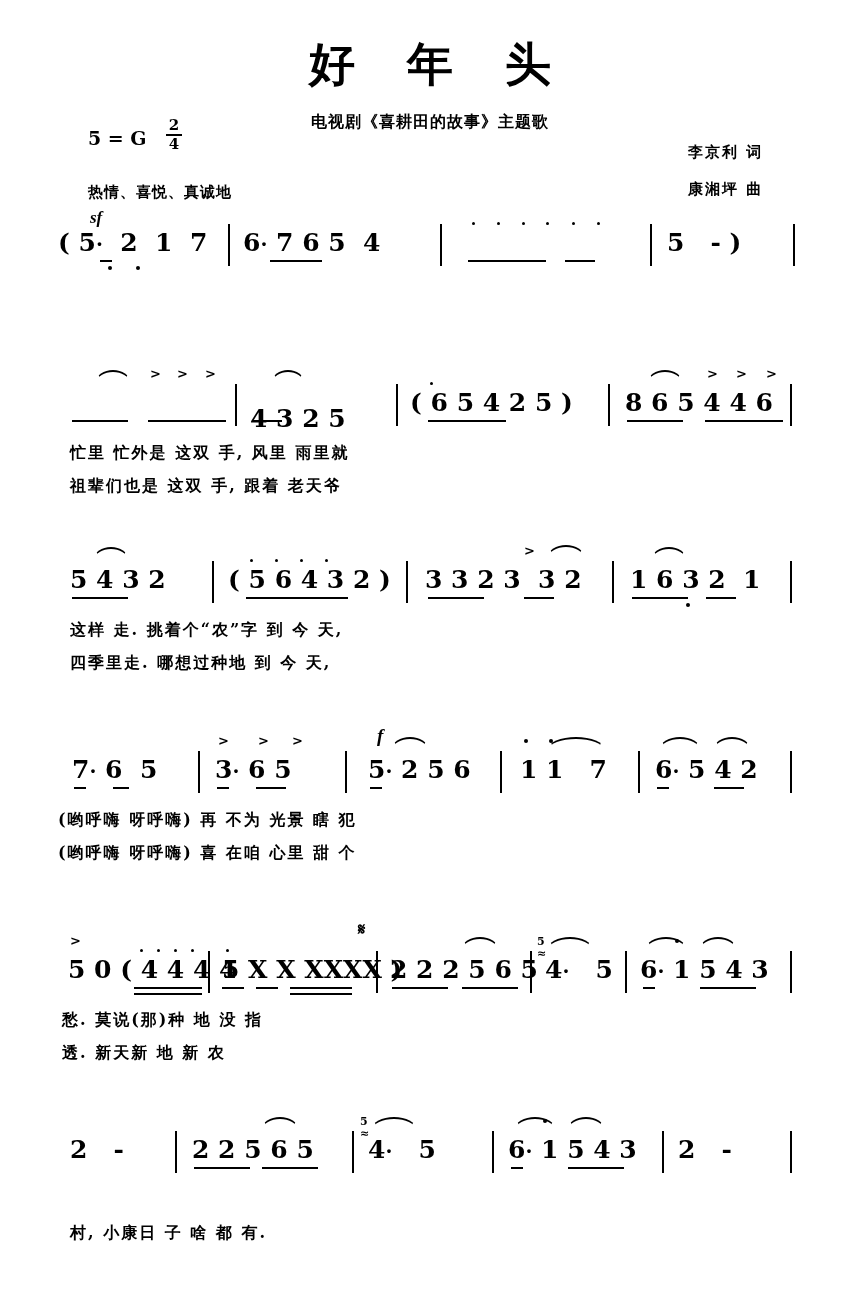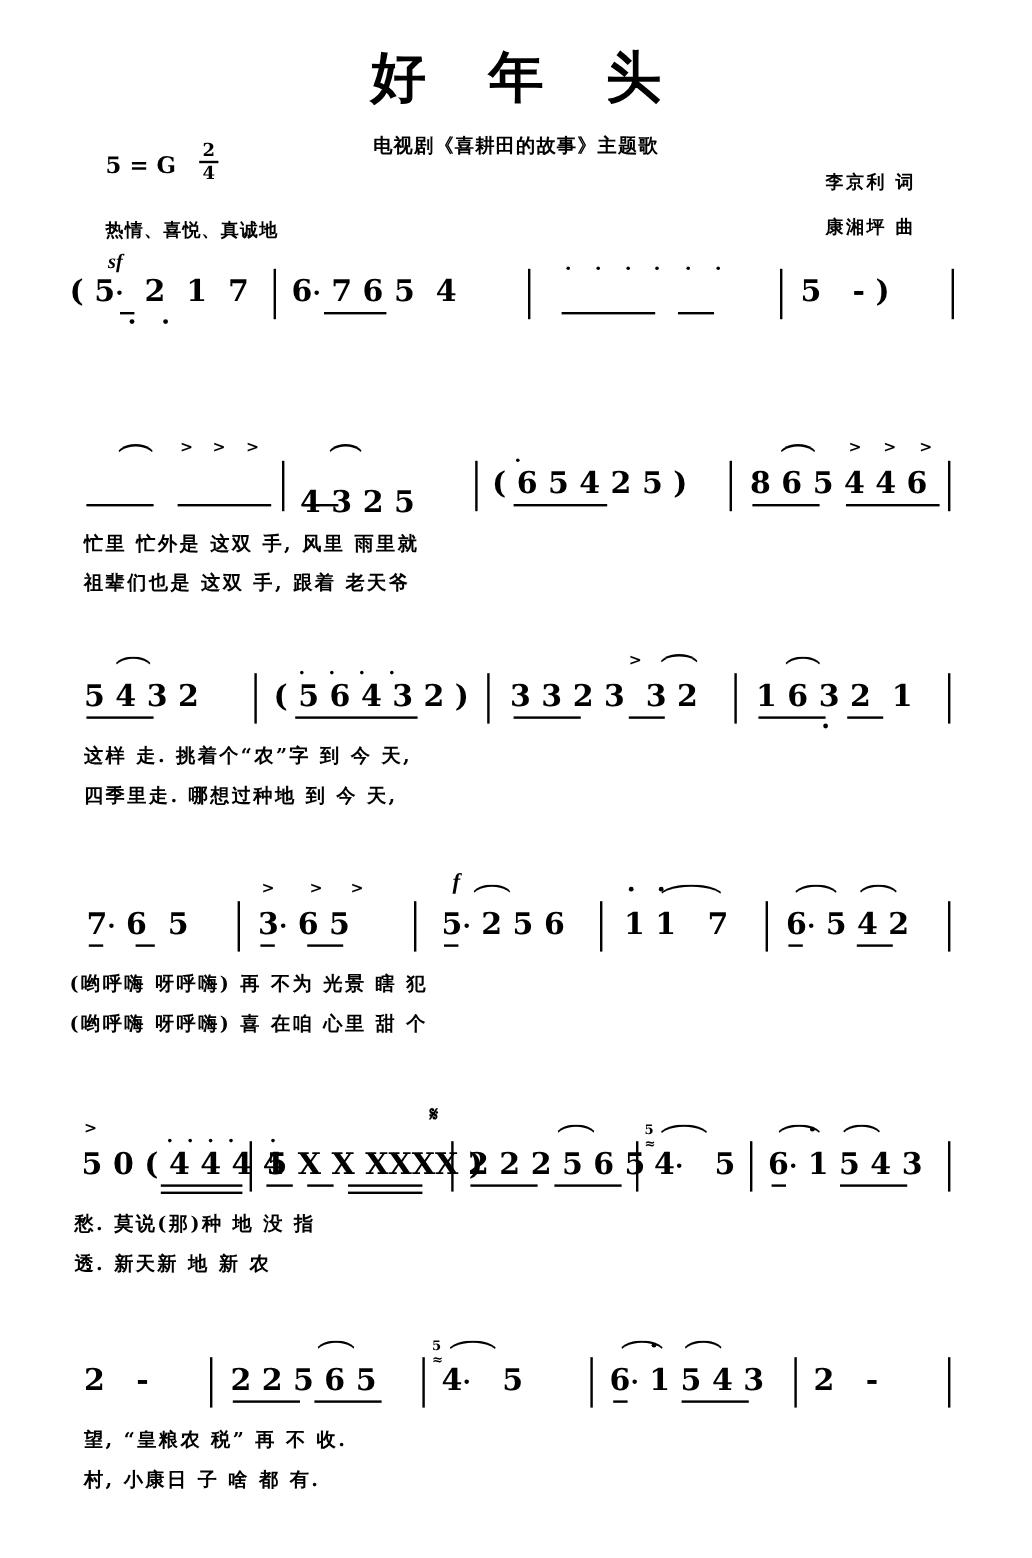--- a/index.html
+++ b/index.html
@@ -417,7 +417,6 @@
 
     <div class="dot-above" style="left:543px; top:-16px;"></div>
 
-    <div class="lyricline" style="left:70px; top:55px; letter-spacing:2px;">望,    “皇粮农   税”   再 不  收.</div>
     <div class="lyricline" style="left:70px; top:88px; letter-spacing:2px;">村,    小康日   子   啥 都  有.</div>
   </div>
 

